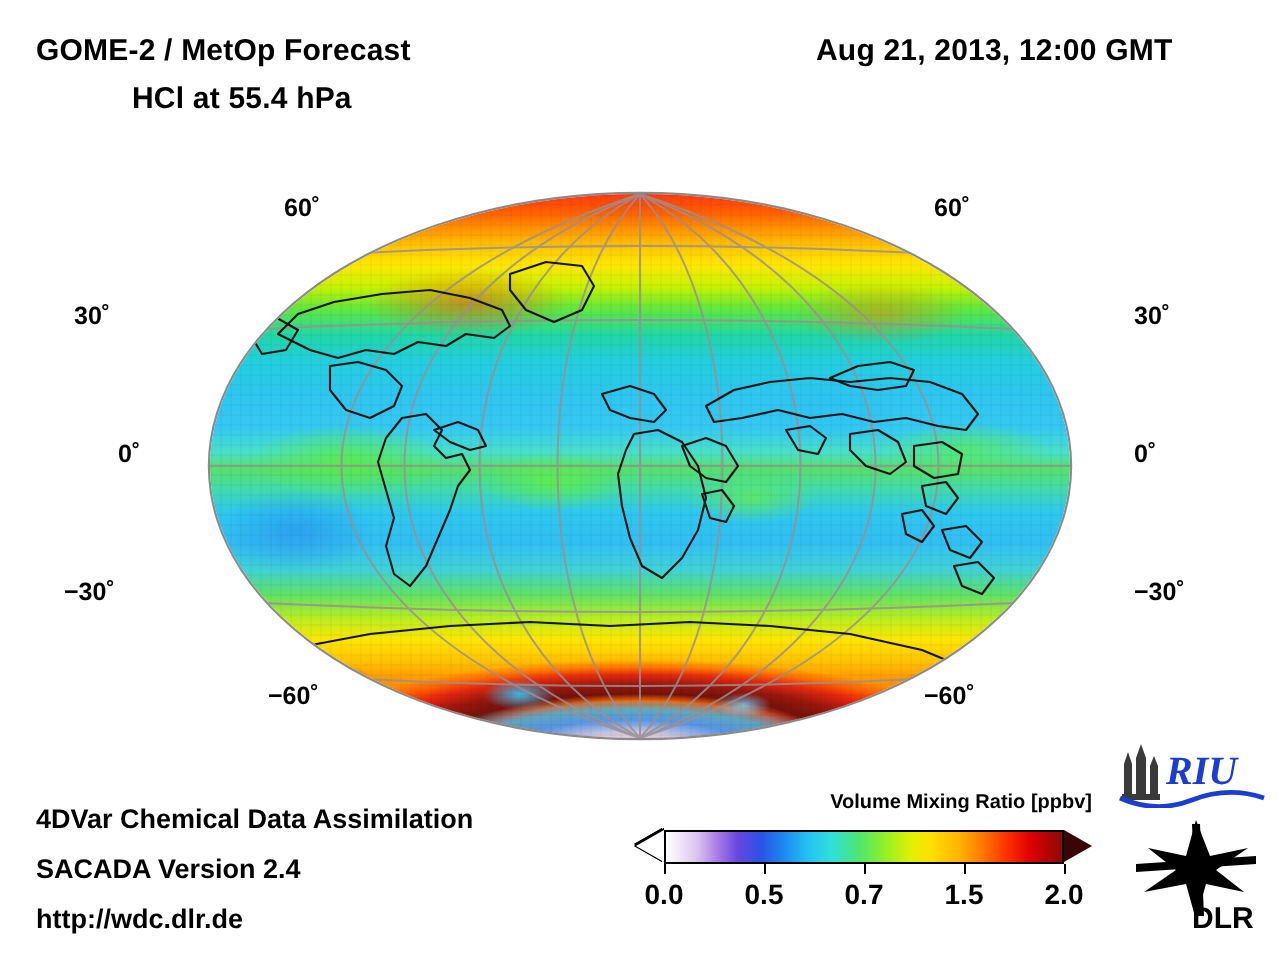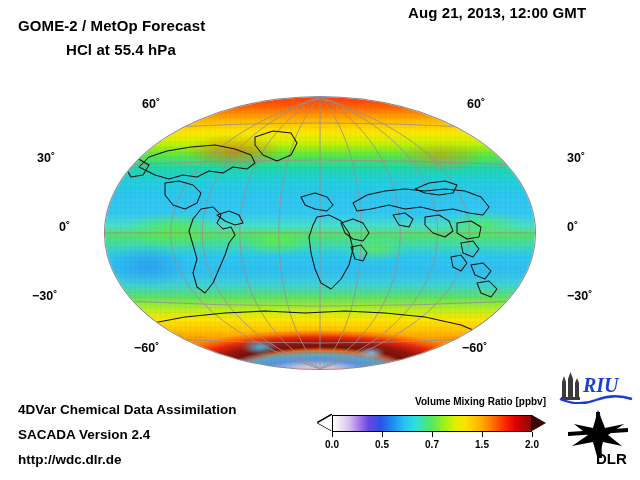--- a/index.html
+++ b/index.html
@@ -10,7 +10,7 @@
   .hdr{position:absolute;font-weight:bold;font-size:15px;letter-spacing:.1px;white-space:nowrap;}
   #title-line1{left:18px;top:17px;}
   #title-line2{left:18px;top:41px;margin-left:48px;}
-  #datetime{left:408px;top:4px;}
+  #datetime{left:408px;top:17px;}
 
   .foot{position:absolute;font-weight:bold;font-size:13.5px;white-space:nowrap;}
   #foot1{left:18px;top:402px;}

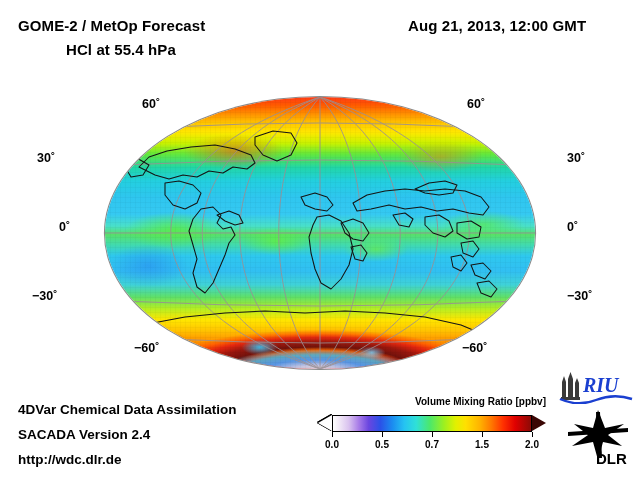--- a/index.html
+++ b/index.html
@@ -95,7 +95,7 @@
   #cb-ticks i{position:absolute;top:0;width:1px;height:5px;background:#000;}
   #cb-labels{position:relative;left:14px;width:200px;height:18px;margin-top:4px;}
   #cb-labels span{position:absolute;top:0;transform:translateX(-50%);
-      font-size:10px;font-weight:bold;white-space:nowrap;}
+      font-size:14px;font-weight:bold;white-space:nowrap;}
 
   
   #riu-logo{position:absolute;left:556px;top:370px;width:80px;height:34px;}

